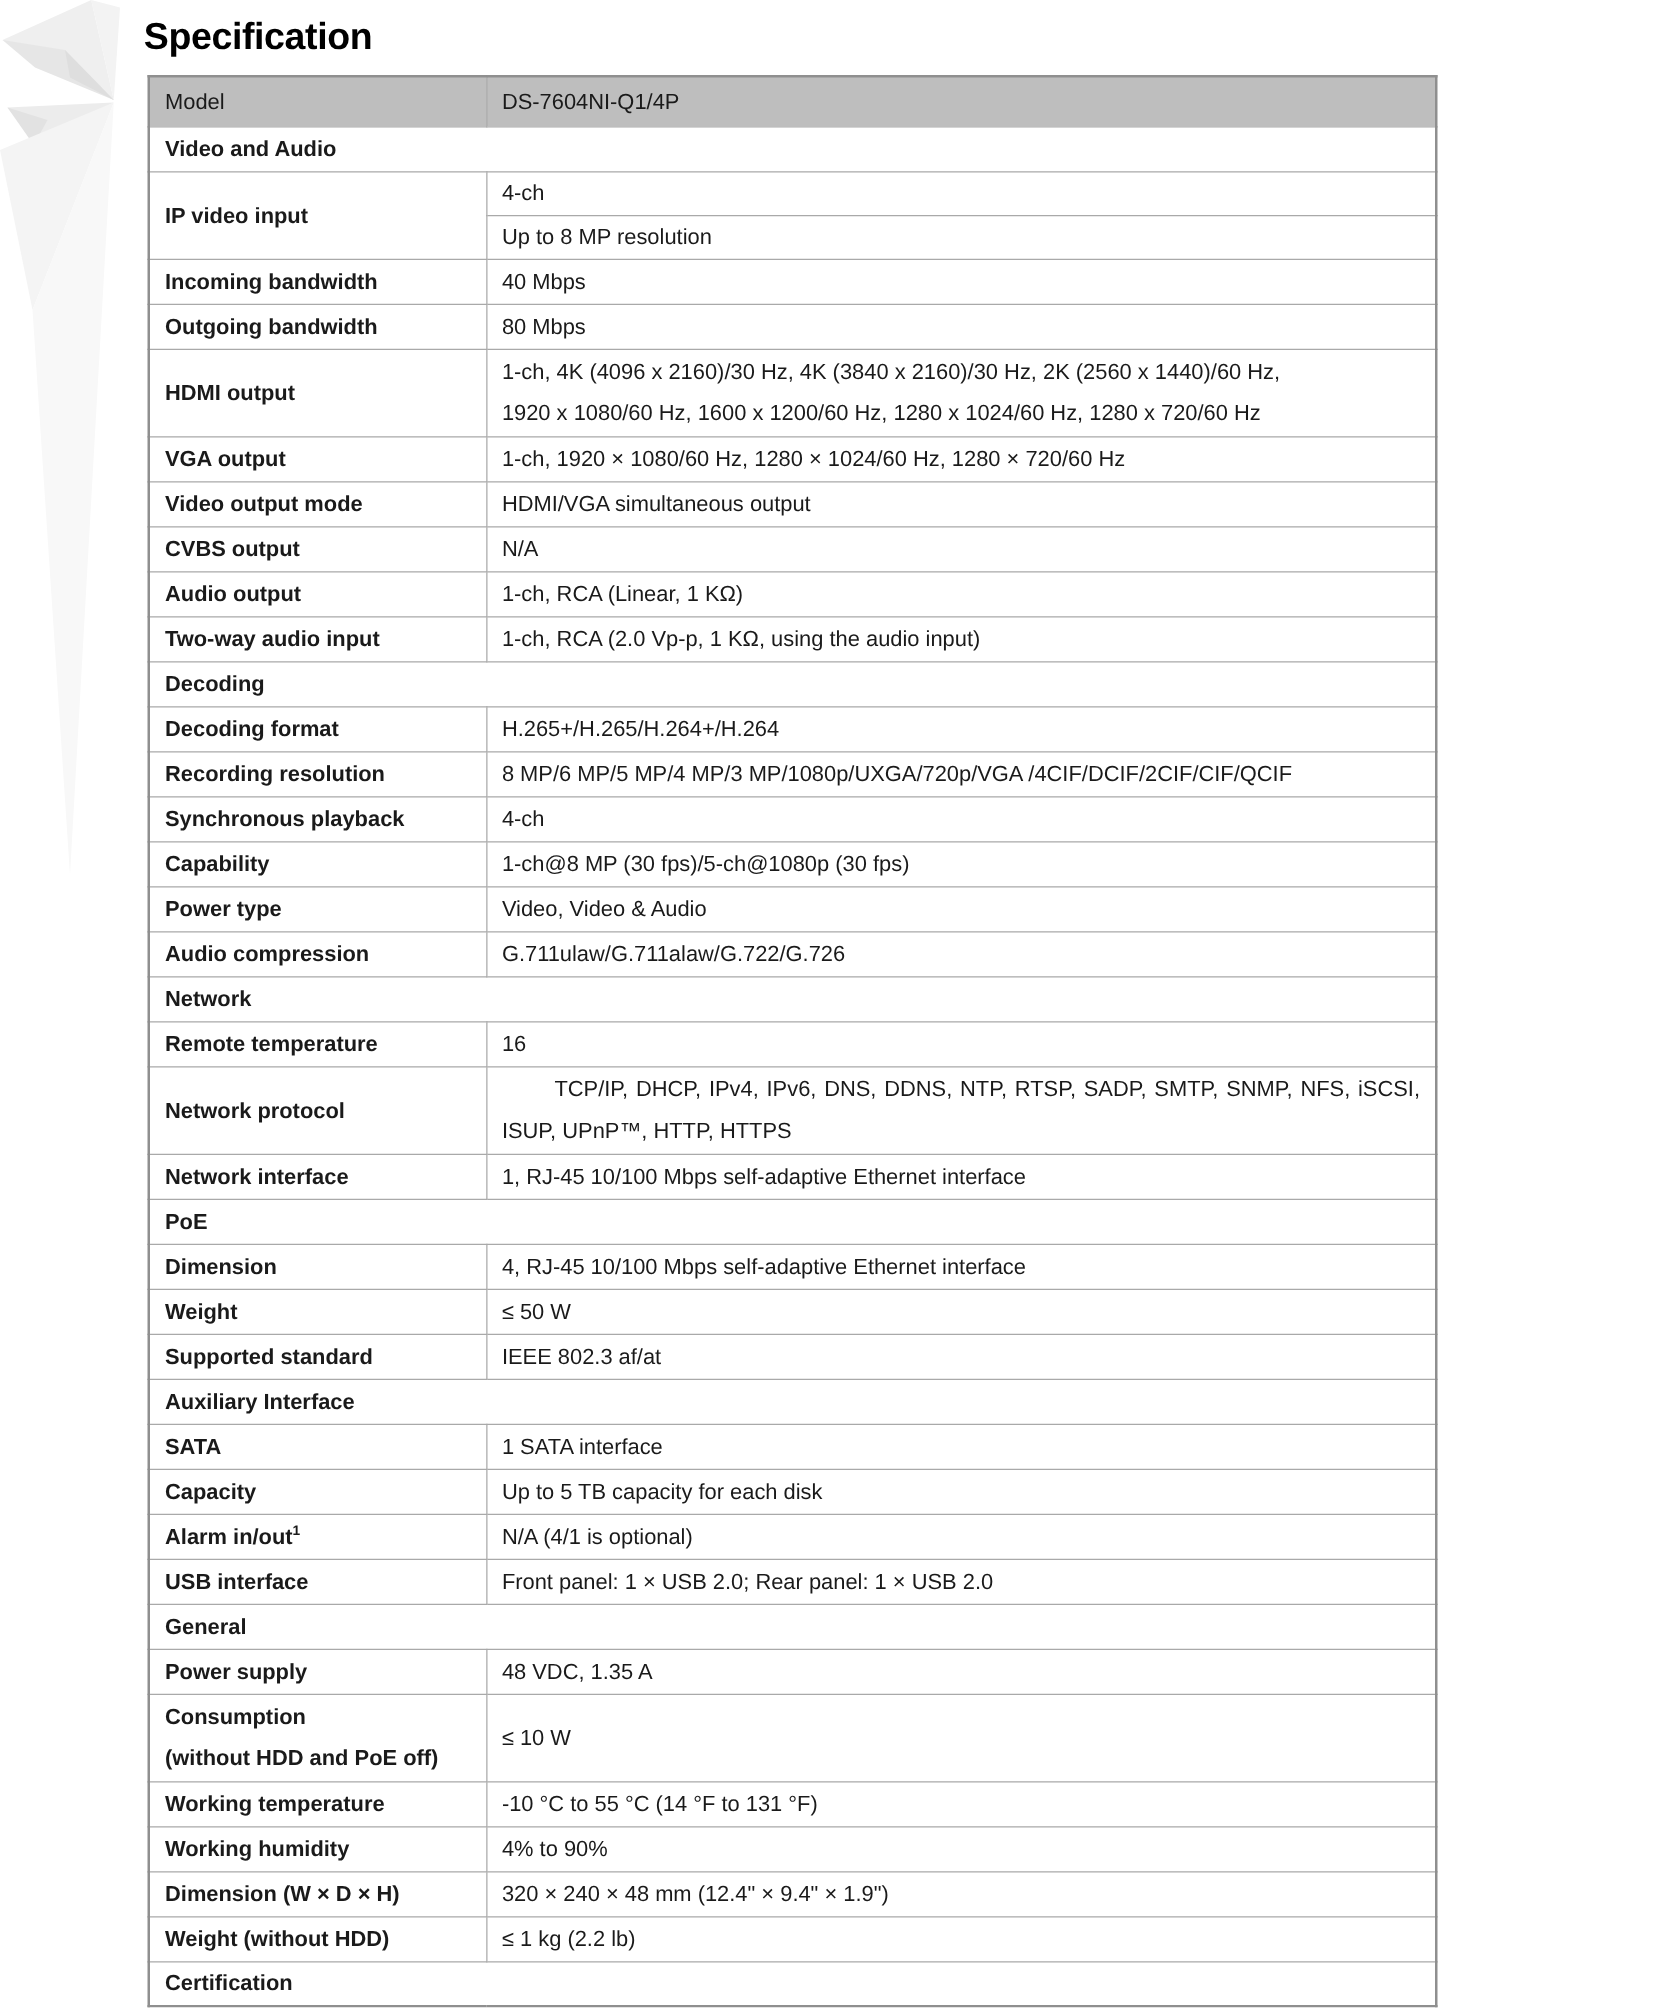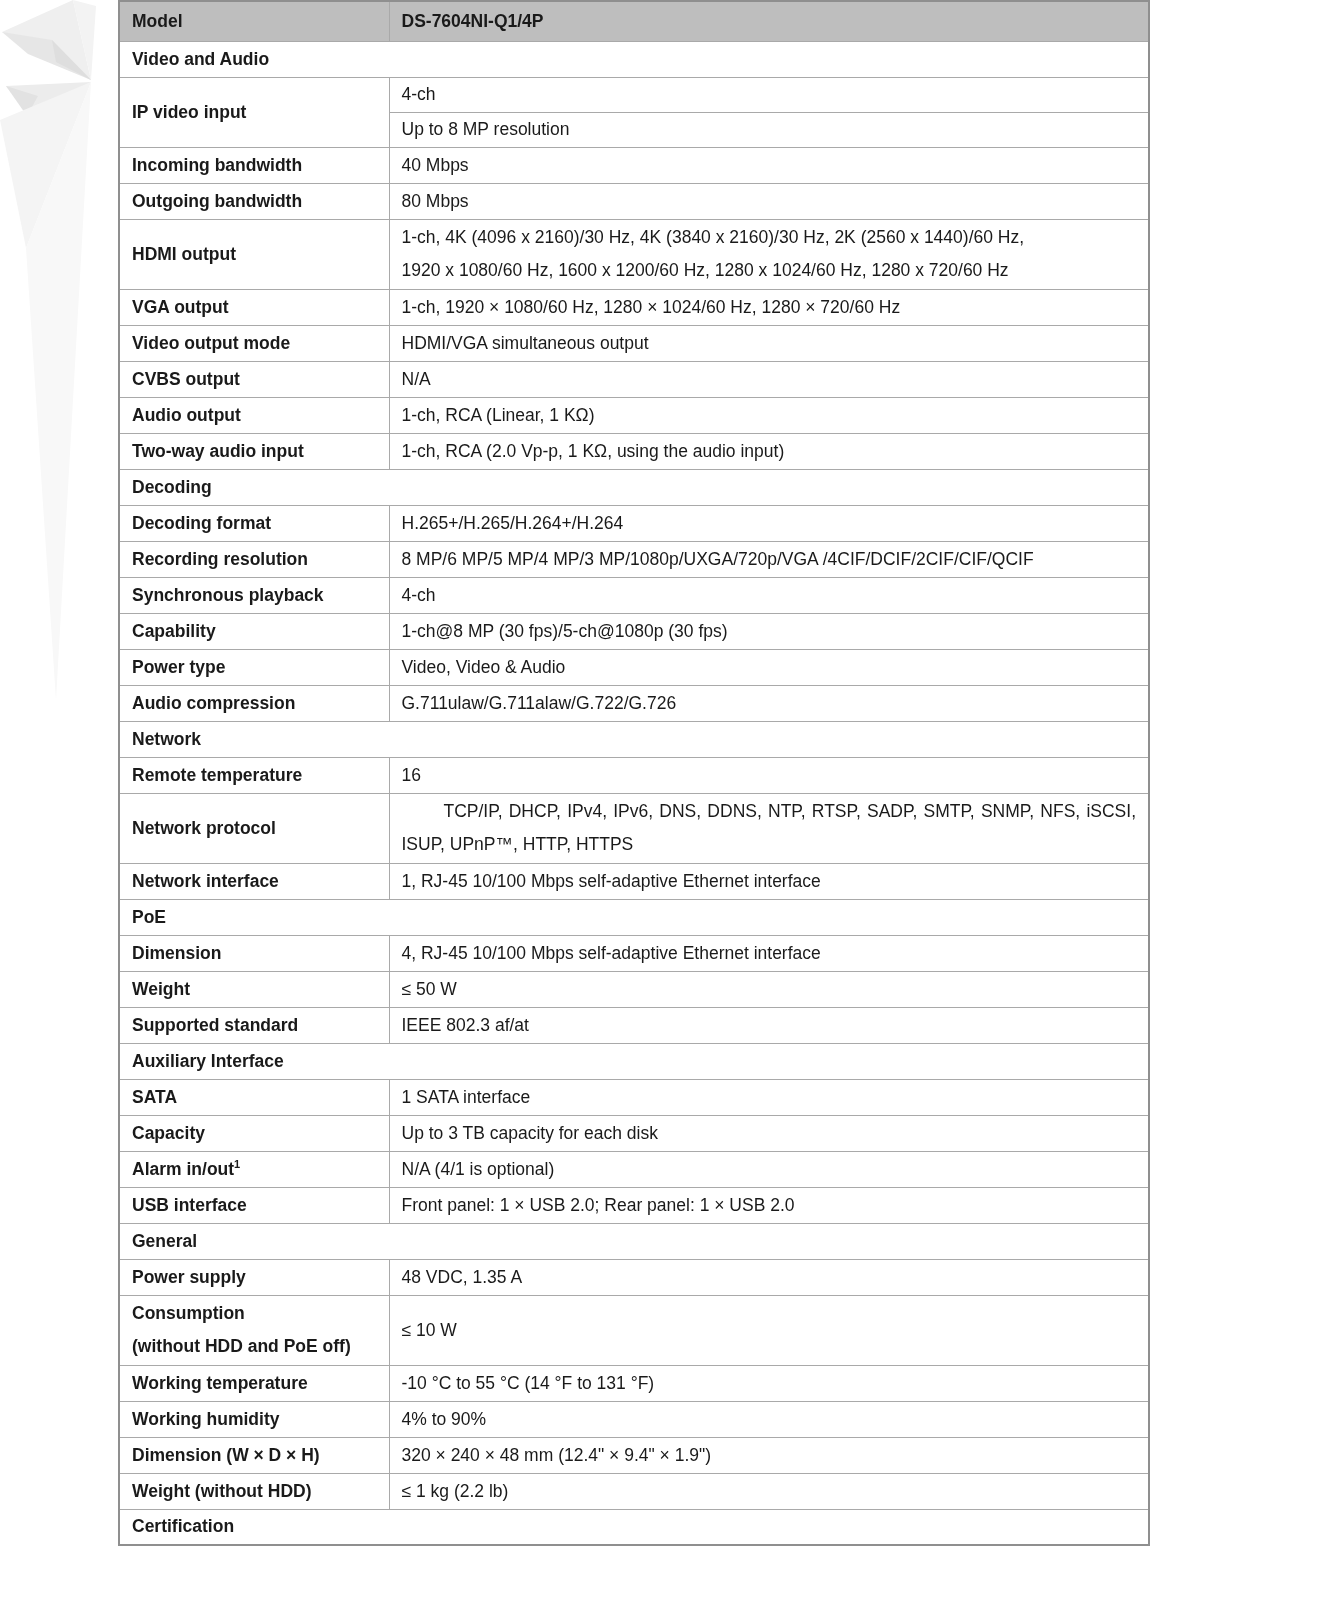--- a/index.html
+++ b/index.html
@@ -68,6 +68,7 @@
 </svg>
 
 <div class="page">
+  <h1 class="page-title">Specification</h1>
   <table class="spec">
     <colgroup>
       <col style="width:270px">

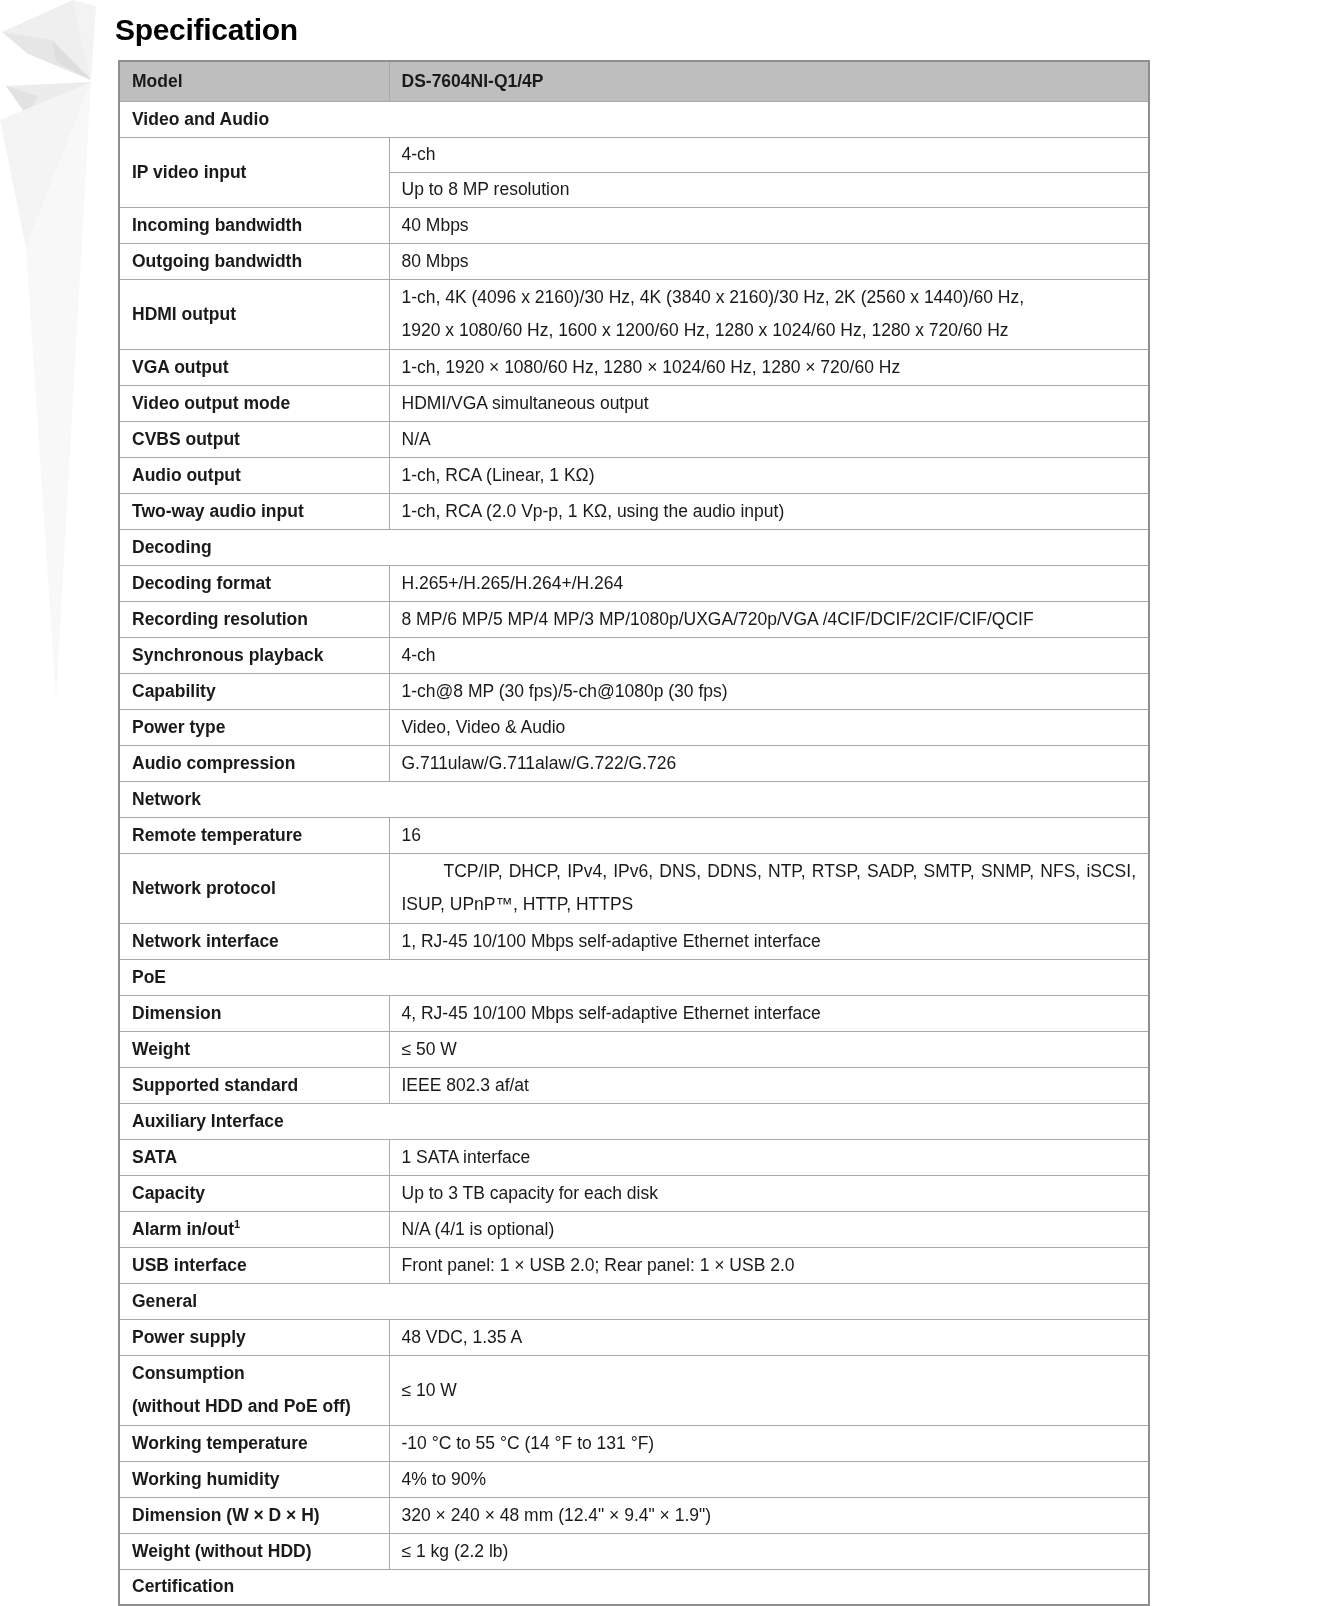--- a/index.html
+++ b/index.html
@@ -39,7 +39,7 @@
   }
   tr.model-row td {
     background: #bebebe;
-    font-weight: 700;
+    font-weight: 400;
     height: 40px;
   }
   td.section-cell {

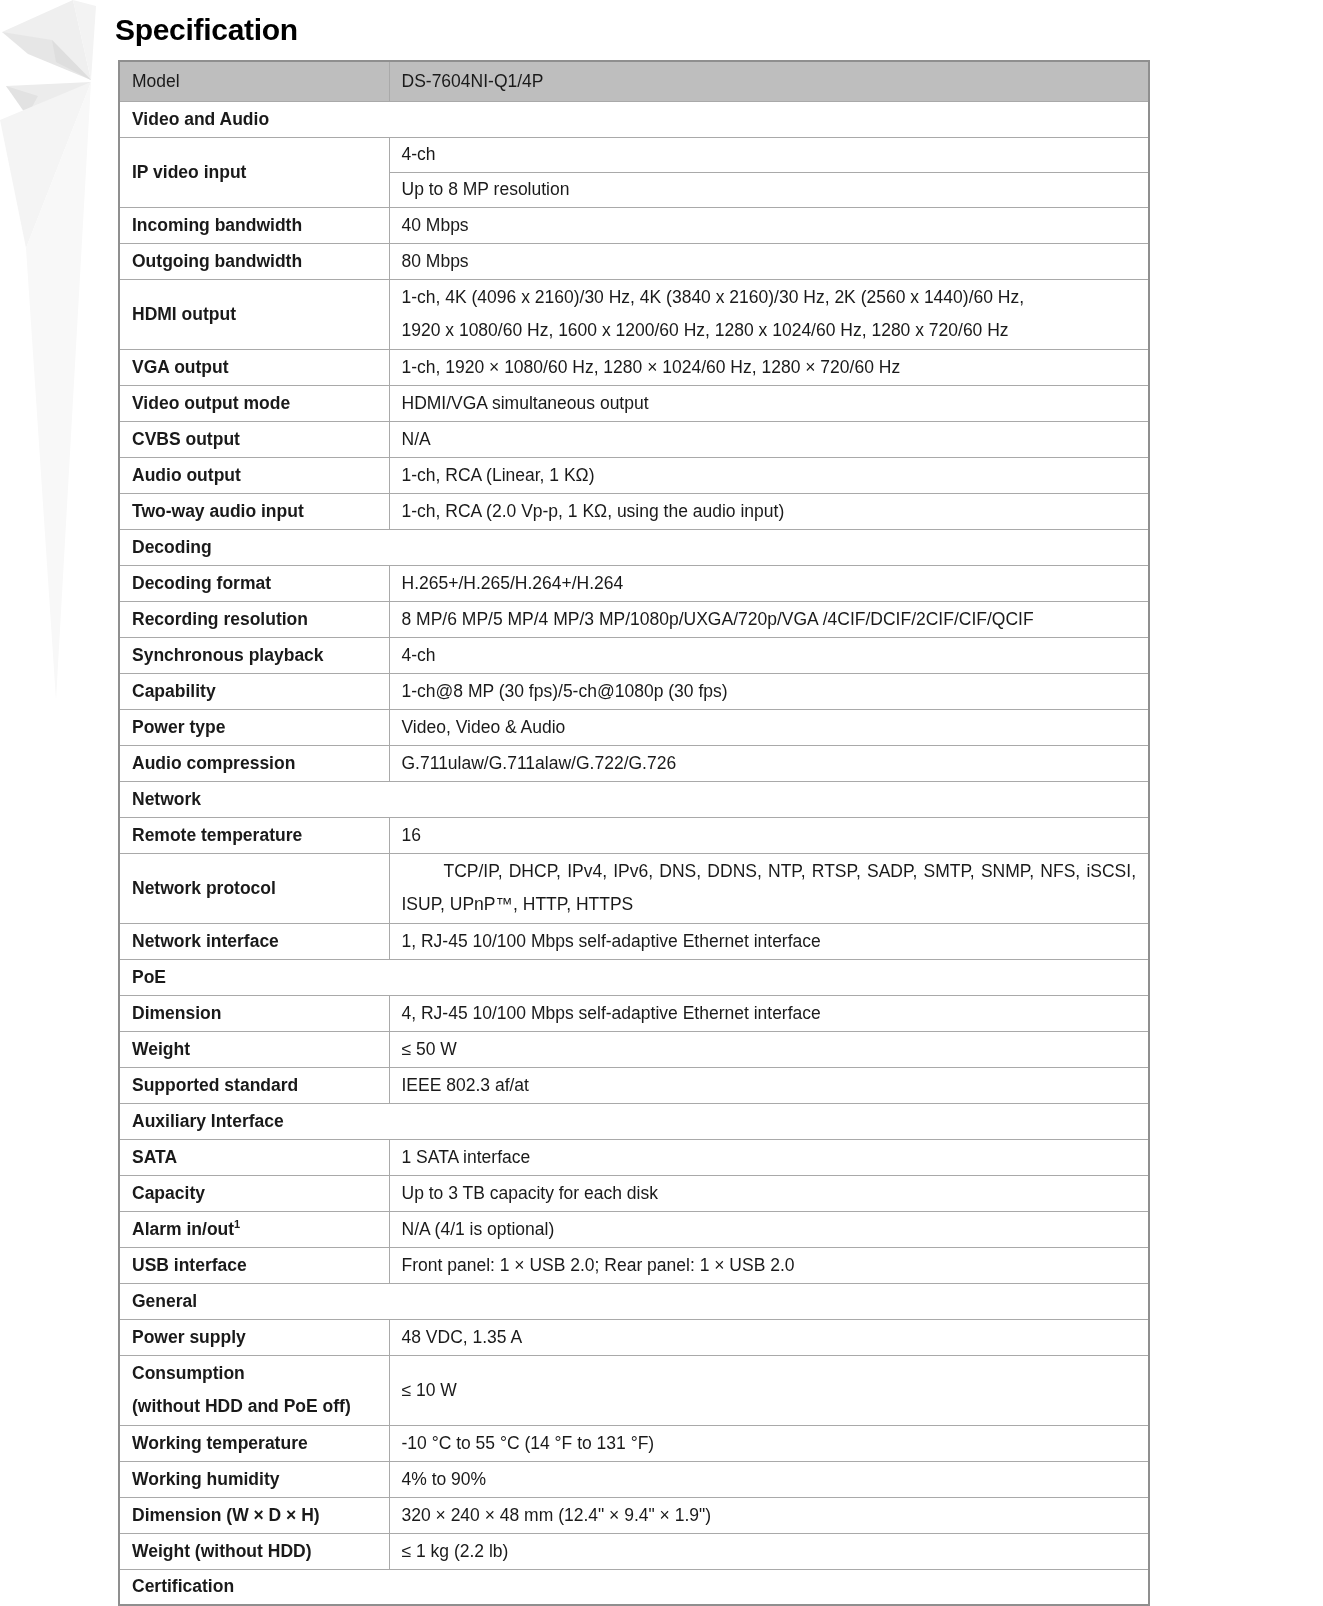--- a/index.html
+++ b/index.html
@@ -193,7 +193,7 @@
         </tr>
         <tr class="data-row">
           <td class="label-cell"><span>Capacity</span></td>
-          <td class="value-cell">Up to 3 TB capacity for each disk</td>
+          <td class="value-cell">Up to 5 TB capacity for each disk</td>
         </tr>
         <tr class="data-row">
           <td class="label-cell"><span>Alarm in/out</span><sup>1</sup></td>

